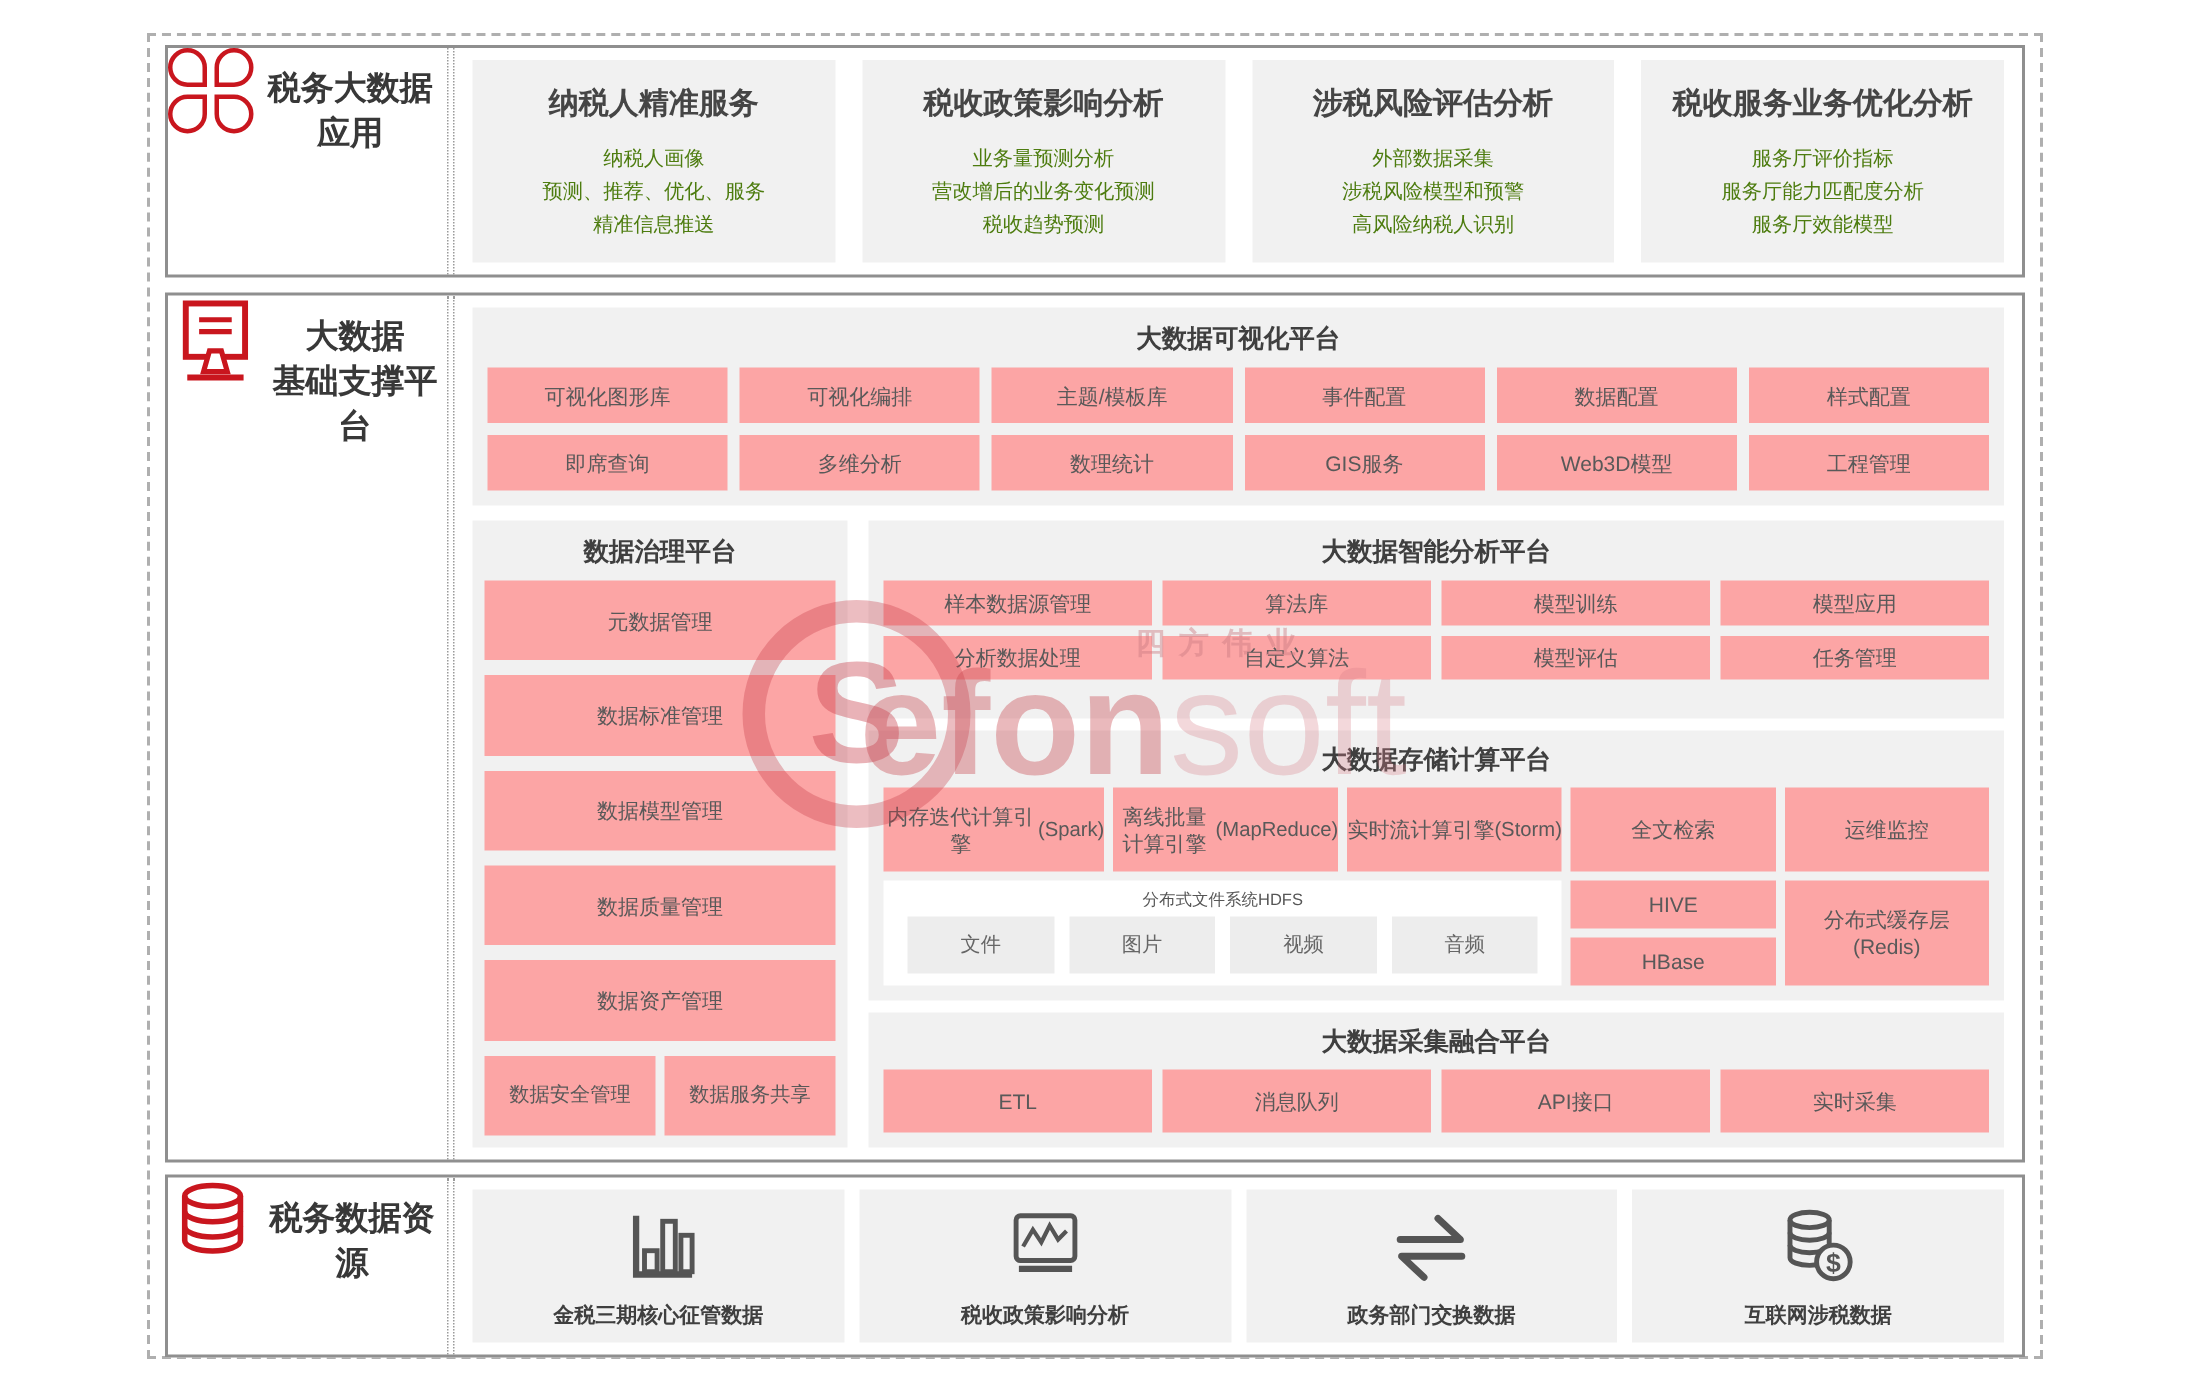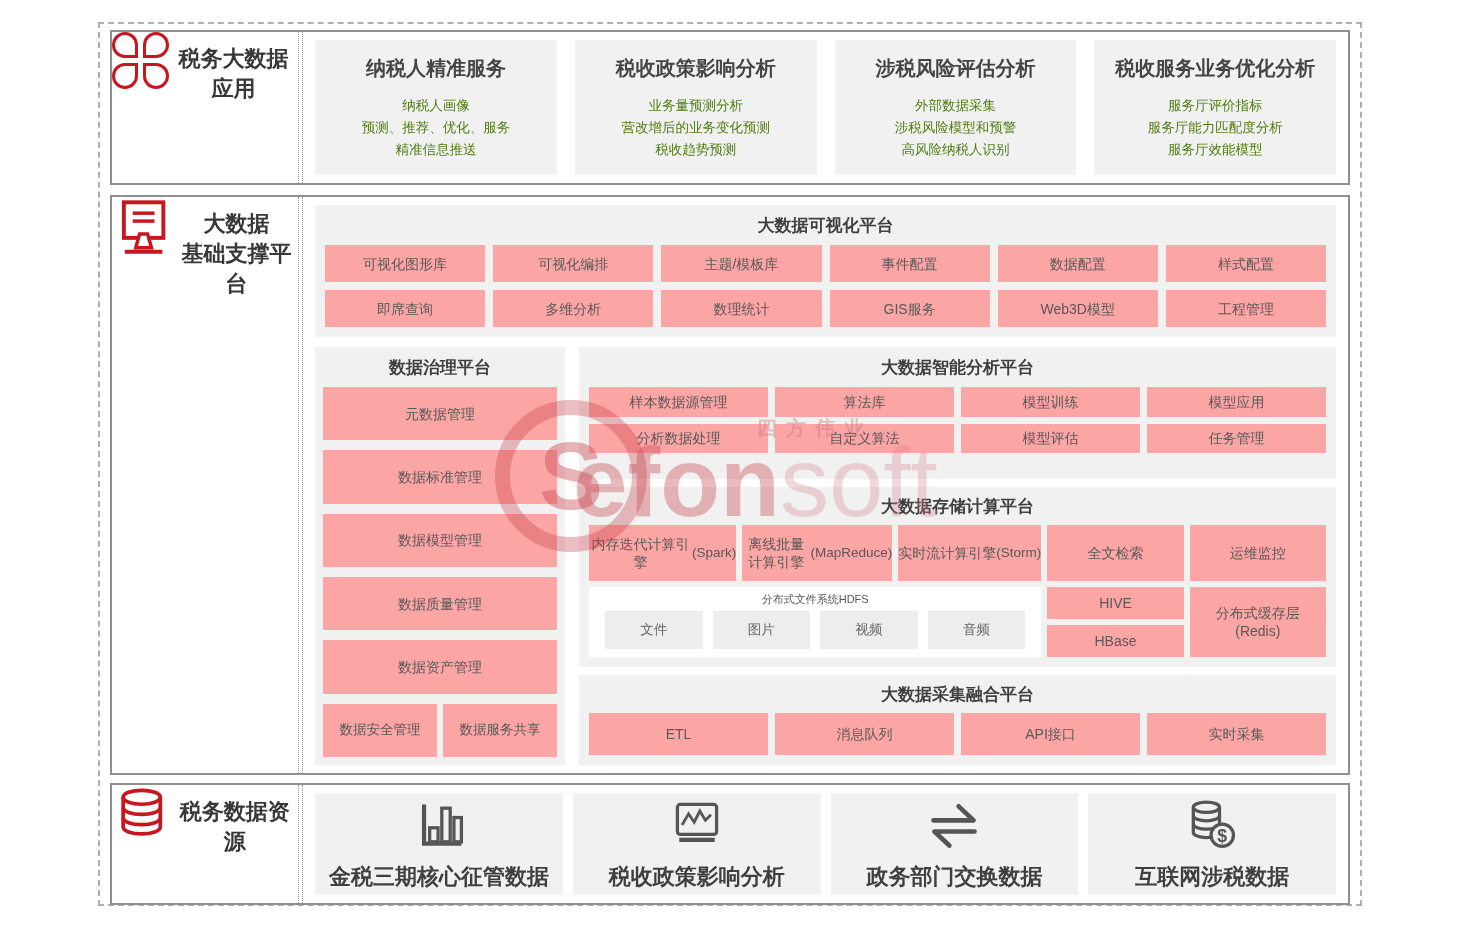--- a/index.html
+++ b/index.html
@@ -103,7 +103,7 @@
   
   .res-content{flex:1;display:grid;grid-template-columns:repeat(4,1fr);gap:10px;padding:8px 12px;}
   .res-card{background:var(--panel);display:flex;flex-direction:column;align-items:center;justify-content:center;gap:9px;}
-  .res-card .res-label{font-size:22px;font-weight:700;color:var(--title-text);}
+  .res-card .res-label{font-size:14px;font-weight:700;color:var(--title-text);}
   
   .watermark{position:absolute;left:495px;top:395px;width:580px;height:170px;pointer-events:none;z-index:40;}
   .wm-circle{

